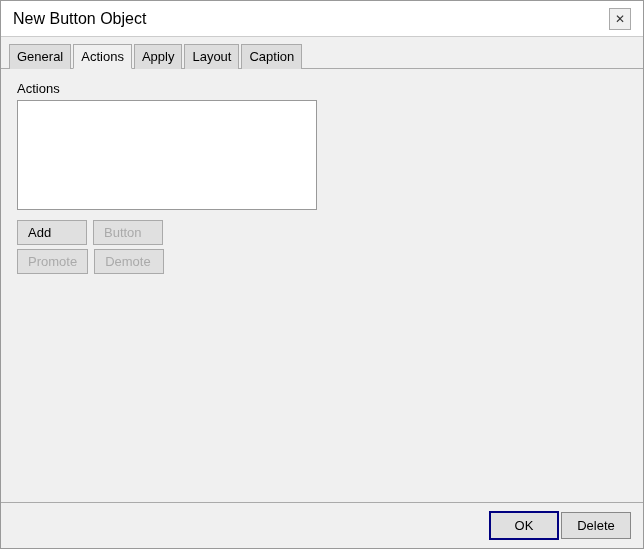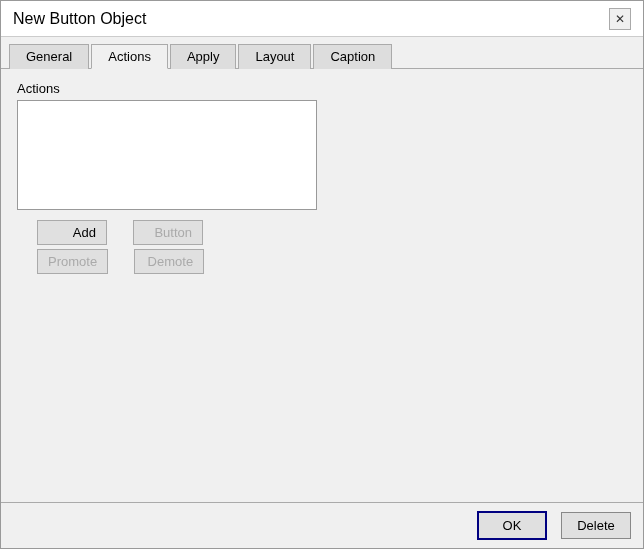--- a/index.html
+++ b/index.html
@@ -65,7 +65,7 @@
     }
 
     .tab {
-      padding: 4px 16px;
+      padding: 4px 7px;
       border: 1px solid #aaa;
       border-bottom: none;
       background: #ddd;

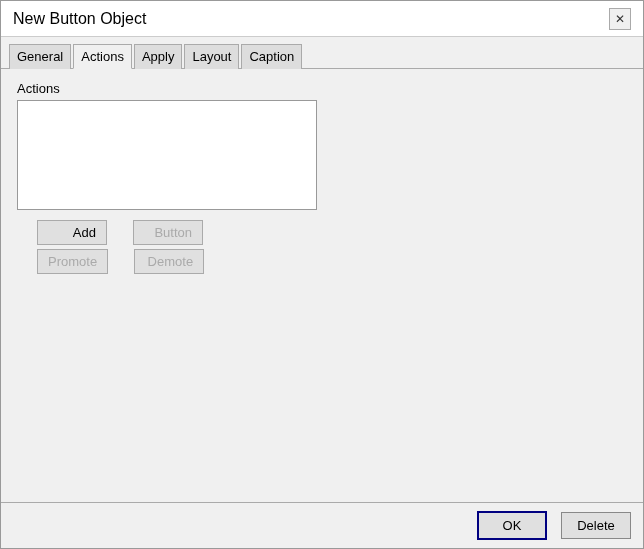--- a/index.html
+++ b/index.html
@@ -117,8 +117,7 @@
       cursor: pointer;
       font-size: 13px;
       color: #000;
-      text-align: right;
-      margin-left: 20px;
+      text-align: left;
     }
 
     .btn.disabled {

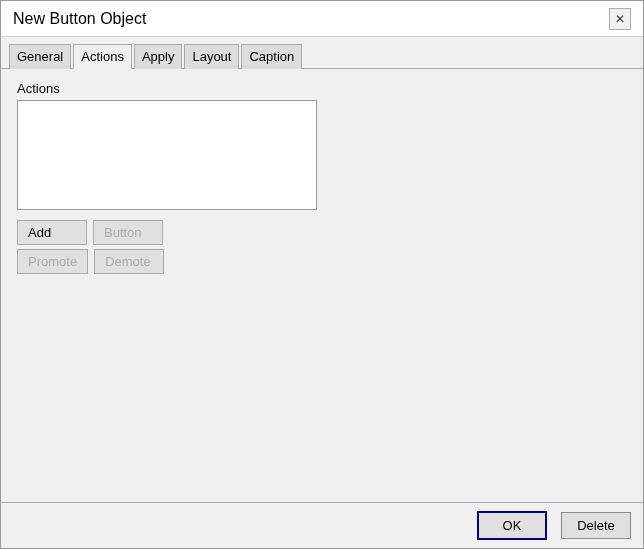--- a/index.html
+++ b/index.html
@@ -132,7 +132,7 @@
       display: flex;
       justify-content: flex-end;
       align-items: center;
-      gap: 14px;
+      gap: 2px;
     }
 
     .bottom-btn {

